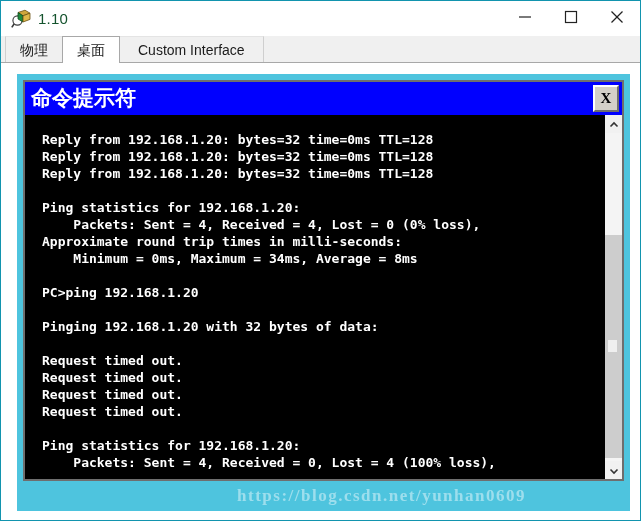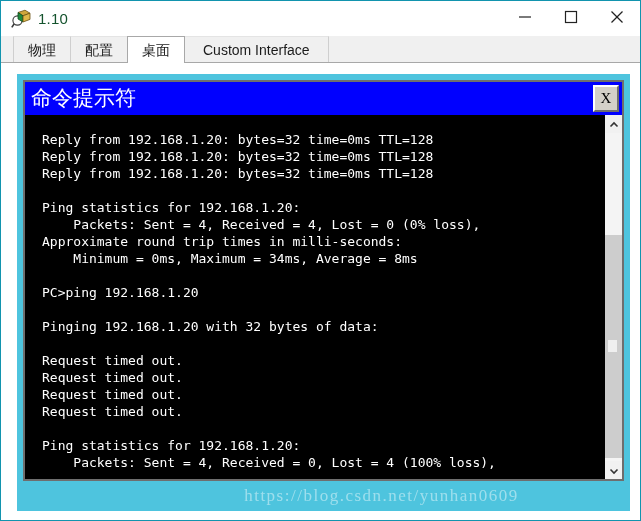--- a/index.html
+++ b/index.html
@@ -77,7 +77,7 @@
     display: flex;
     align-items: flex-end;
     box-sizing: border-box;
-    padding-left: 12px;
+    padding-left: 4px;
   }
   .tab {
     height: 26px;

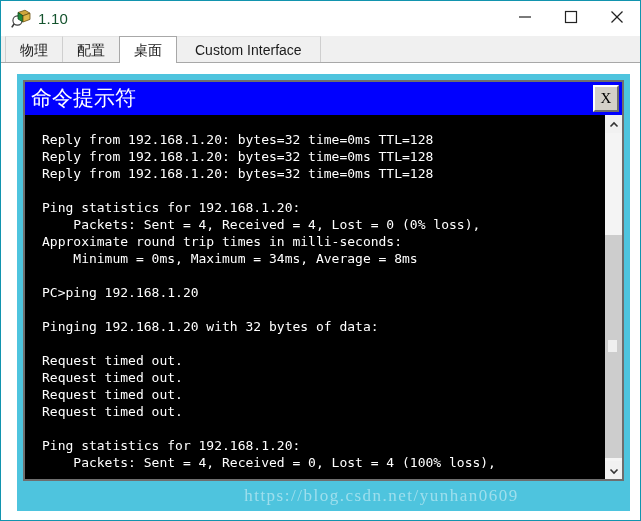--- a/index.html
+++ b/index.html
@@ -304,7 +304,6 @@
 
   <div id="tab-strip">
     <div class="tab">物理</div>
-    <div class="tab">配置</div>
     <div class="tab active">桌面</div>
     <div class="tab wide">Custom Interface</div>
   </div>

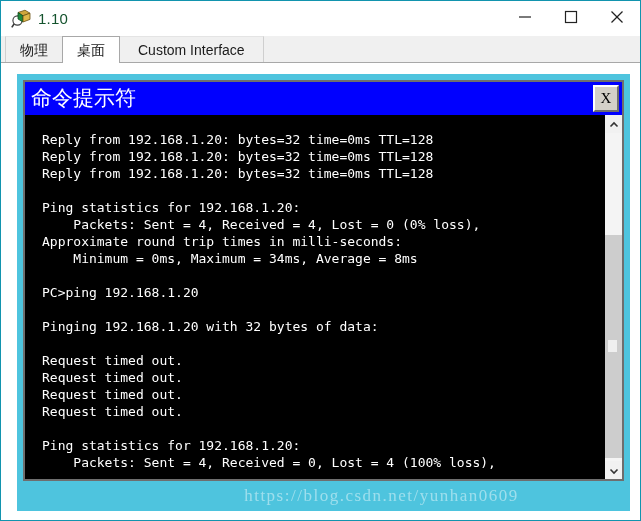--- a/index.html
+++ b/index.html
@@ -124,6 +124,7 @@
     background: #4ec4de;
     box-sizing: border-box;
     padding: 6px 6px 6px 6px;
+    font-weight: bold;
   }
 
   

